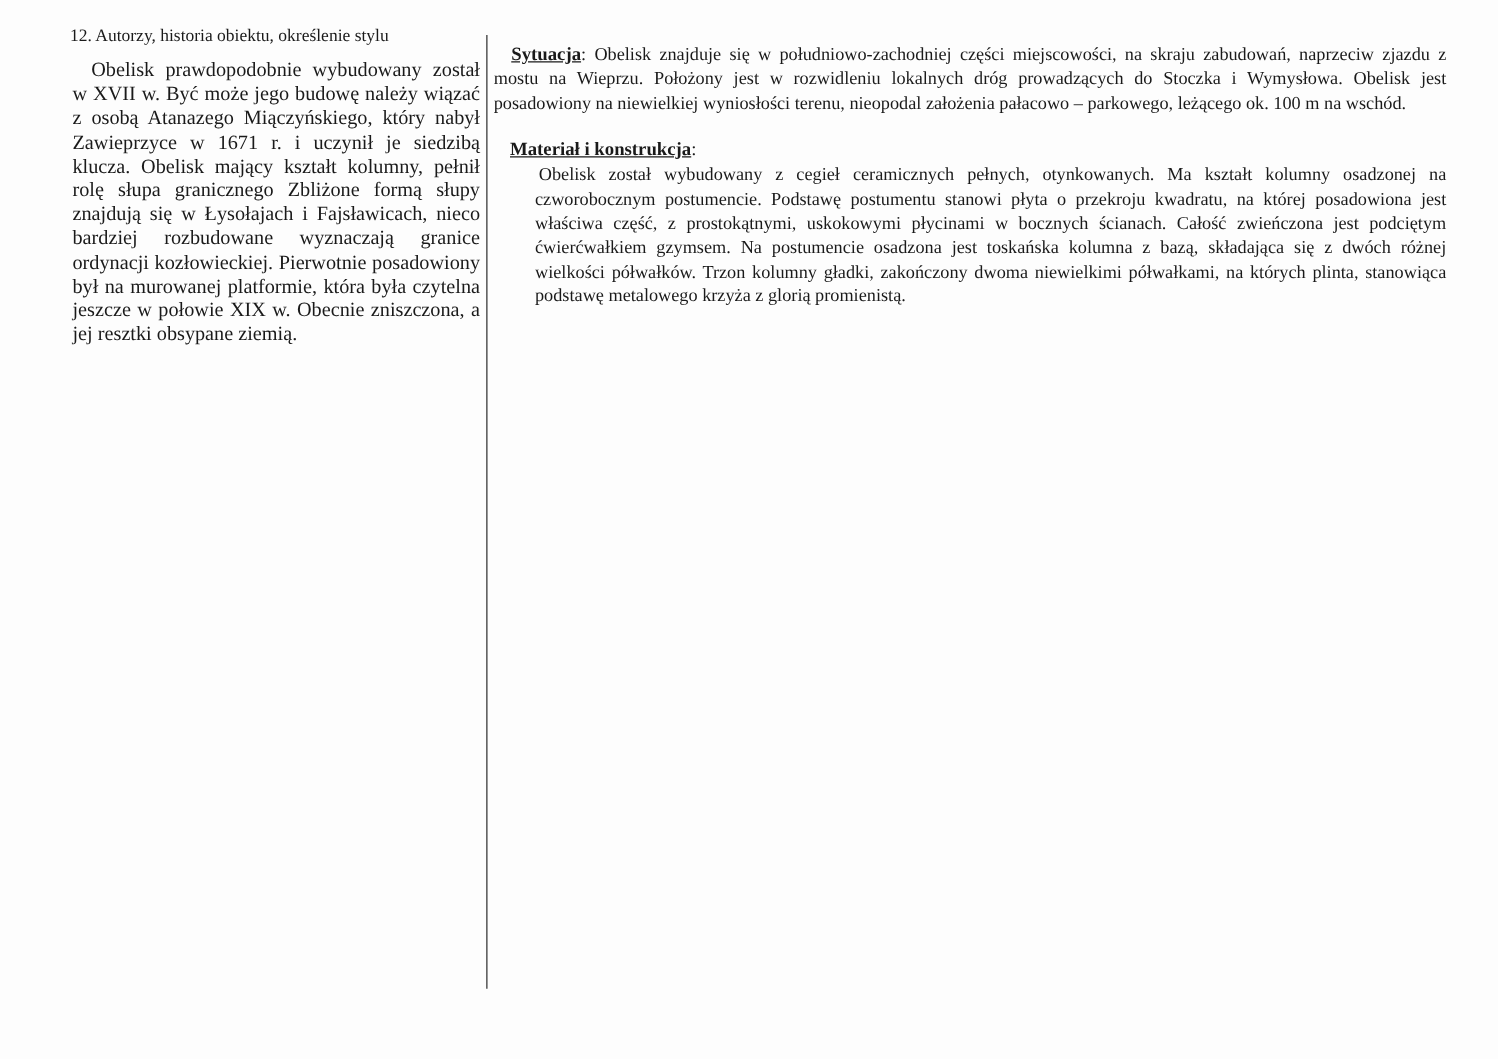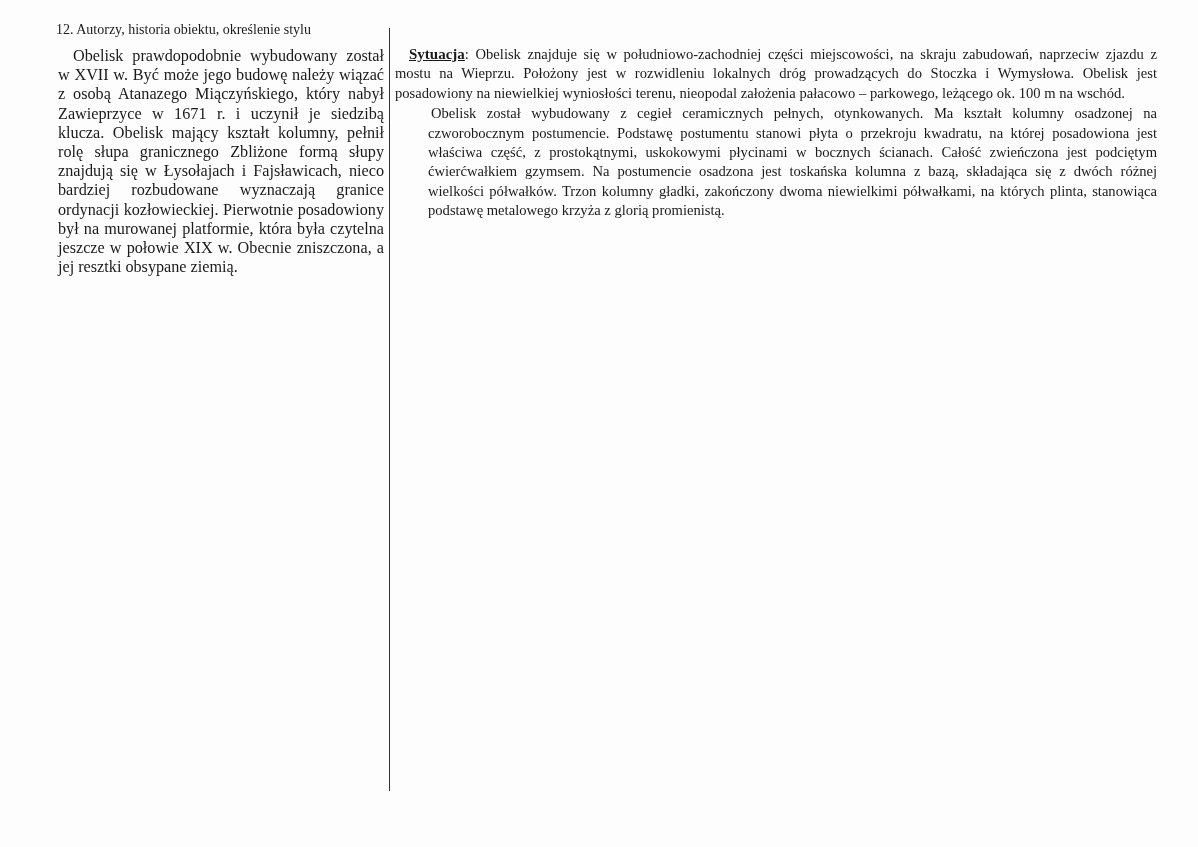--- a/index.html
+++ b/index.html
@@ -58,7 +58,7 @@
       margin: 0;
     }
     .para-situ {
-      margin-top: 21px;
+      margin-top: 11px;
       text-indent: 14px;
     }
     .sub-title {

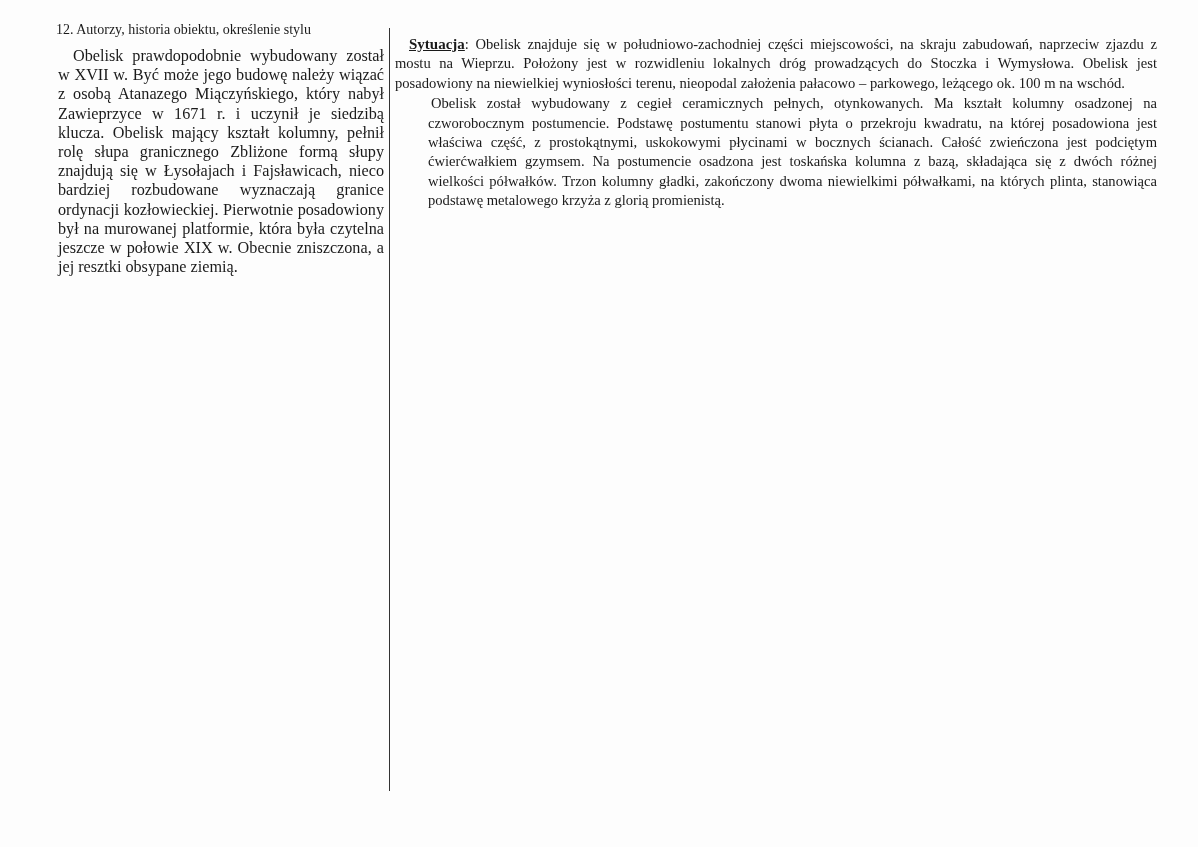--- a/index.html
+++ b/index.html
@@ -94,6 +94,9 @@
     <span class="sub-title">Sytuacja</span><span>:</span><span> Obelisk znajduje się w południowo-zachodniej części miejscowości, na skraju zabudowań, naprzeciw zjazdu z mostu na Wieprzu. Położony jest w rozwidleniu lokalnych dróg prowadzących do Stoczka i Wymysłowa. Obelisk jest posadowiony na niewielkiej wyniosłości terenu, nieopodal założenia pałacowo – parkowego, leżącego ok. 100 m na wschód.</span>
   </p>
 
+  <div class="mat-title-line">
+    <span class="sub-title">Materiał i konstrukcja</span><span>:</span>
+  </div>
   <p class="para para-mat">Obelisk został wybudowany z cegieł ceramicznych pełnych, otynkowanych. Ma kształt kolumny osadzonej na czworobocznym postumencie. Podstawę postumentu stanowi płyta o przekroju kwadratu, na której posadowiona jest właściwa część, z prostokątnymi, uskokowymi płycinami w bocznych ścianach. Całość zwieńczona jest podciętym ćwierćwałkiem gzymsem. Na postumencie osadzona jest toskańska kolumna z bazą, składająca się z dwóch różnej wielkości półwałków. Trzon kolumny gładki, zakończony dwoma niewielkimi półwałkami, na których plinta, stanowiąca podstawę metalowego krzyża z glorią promienistą.</p>
 </div>
 

